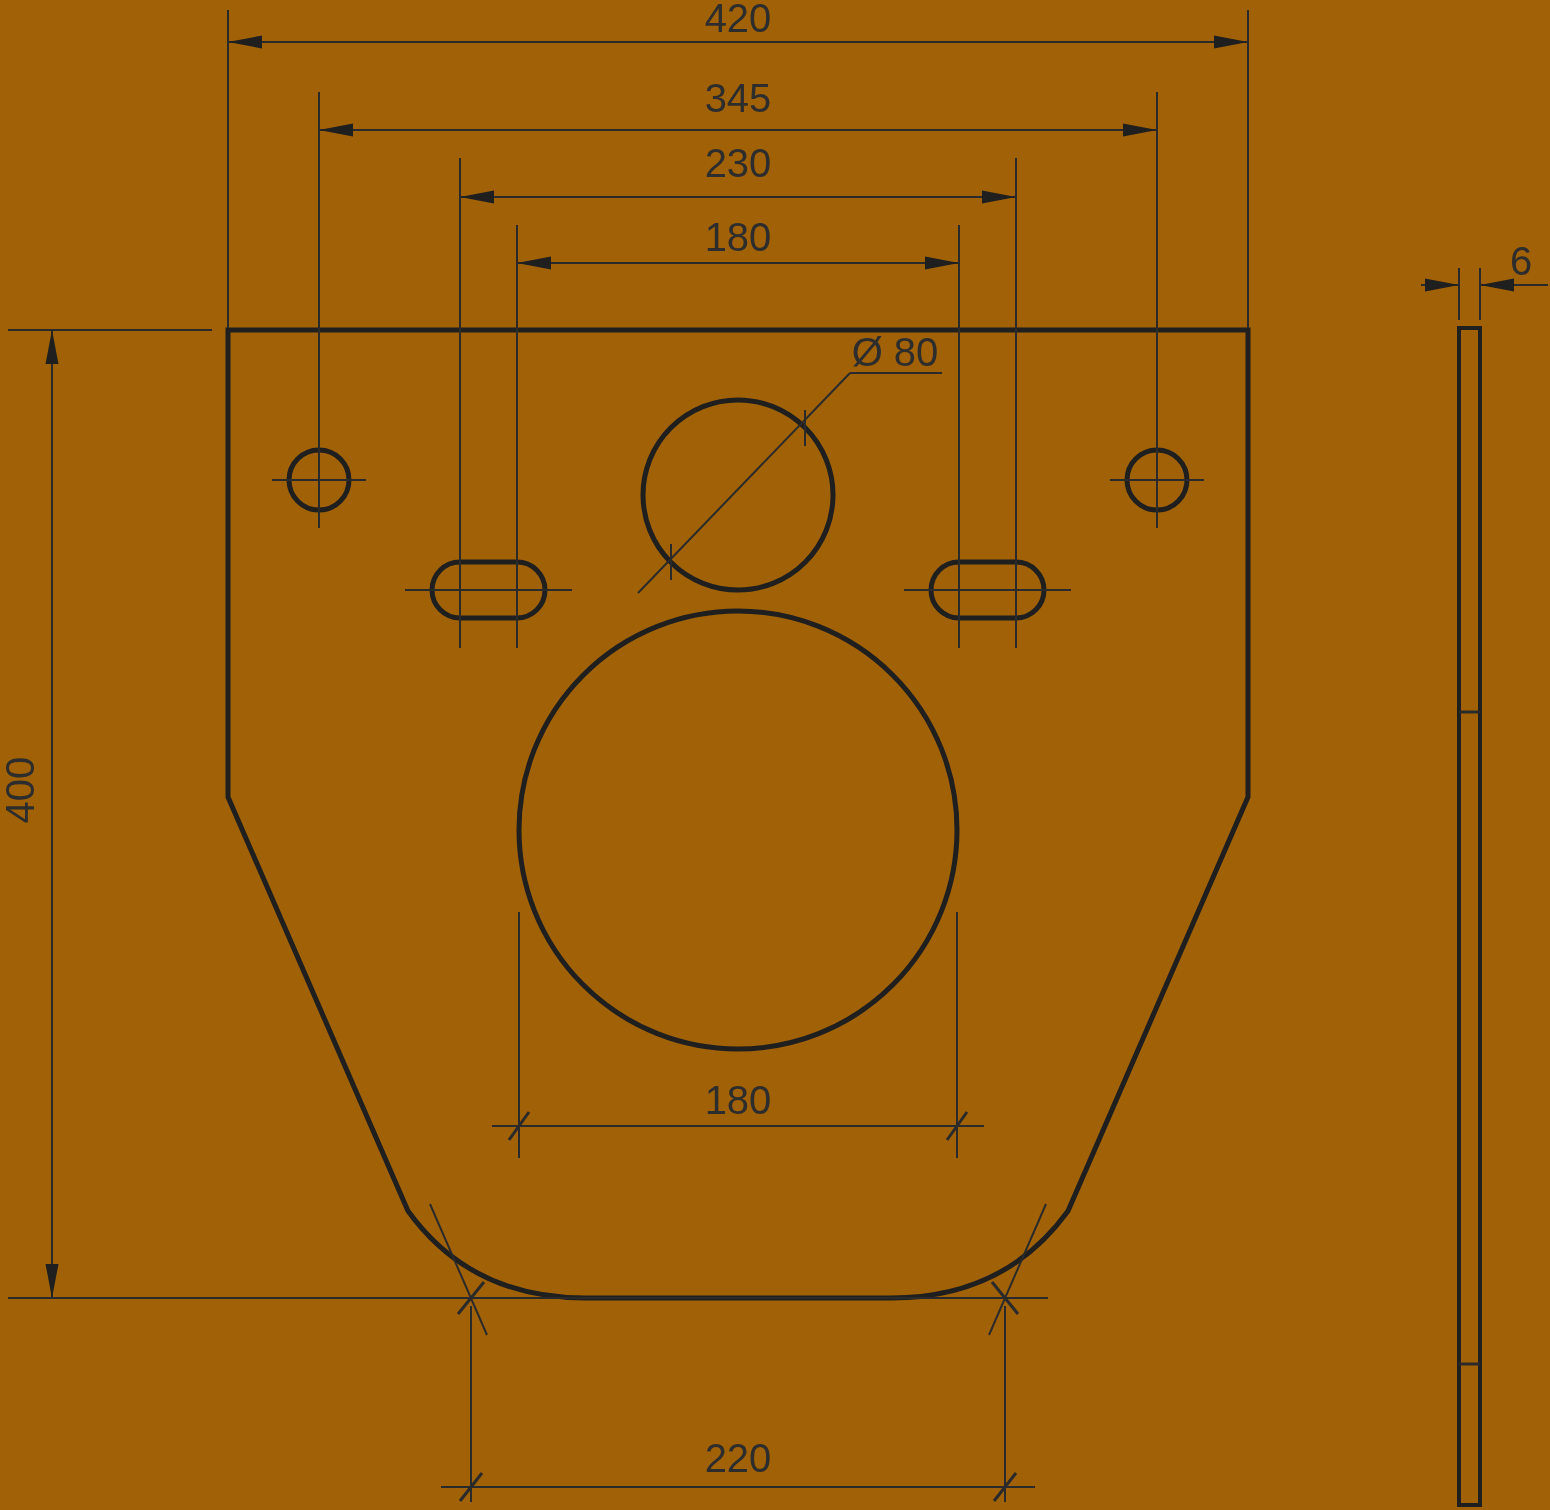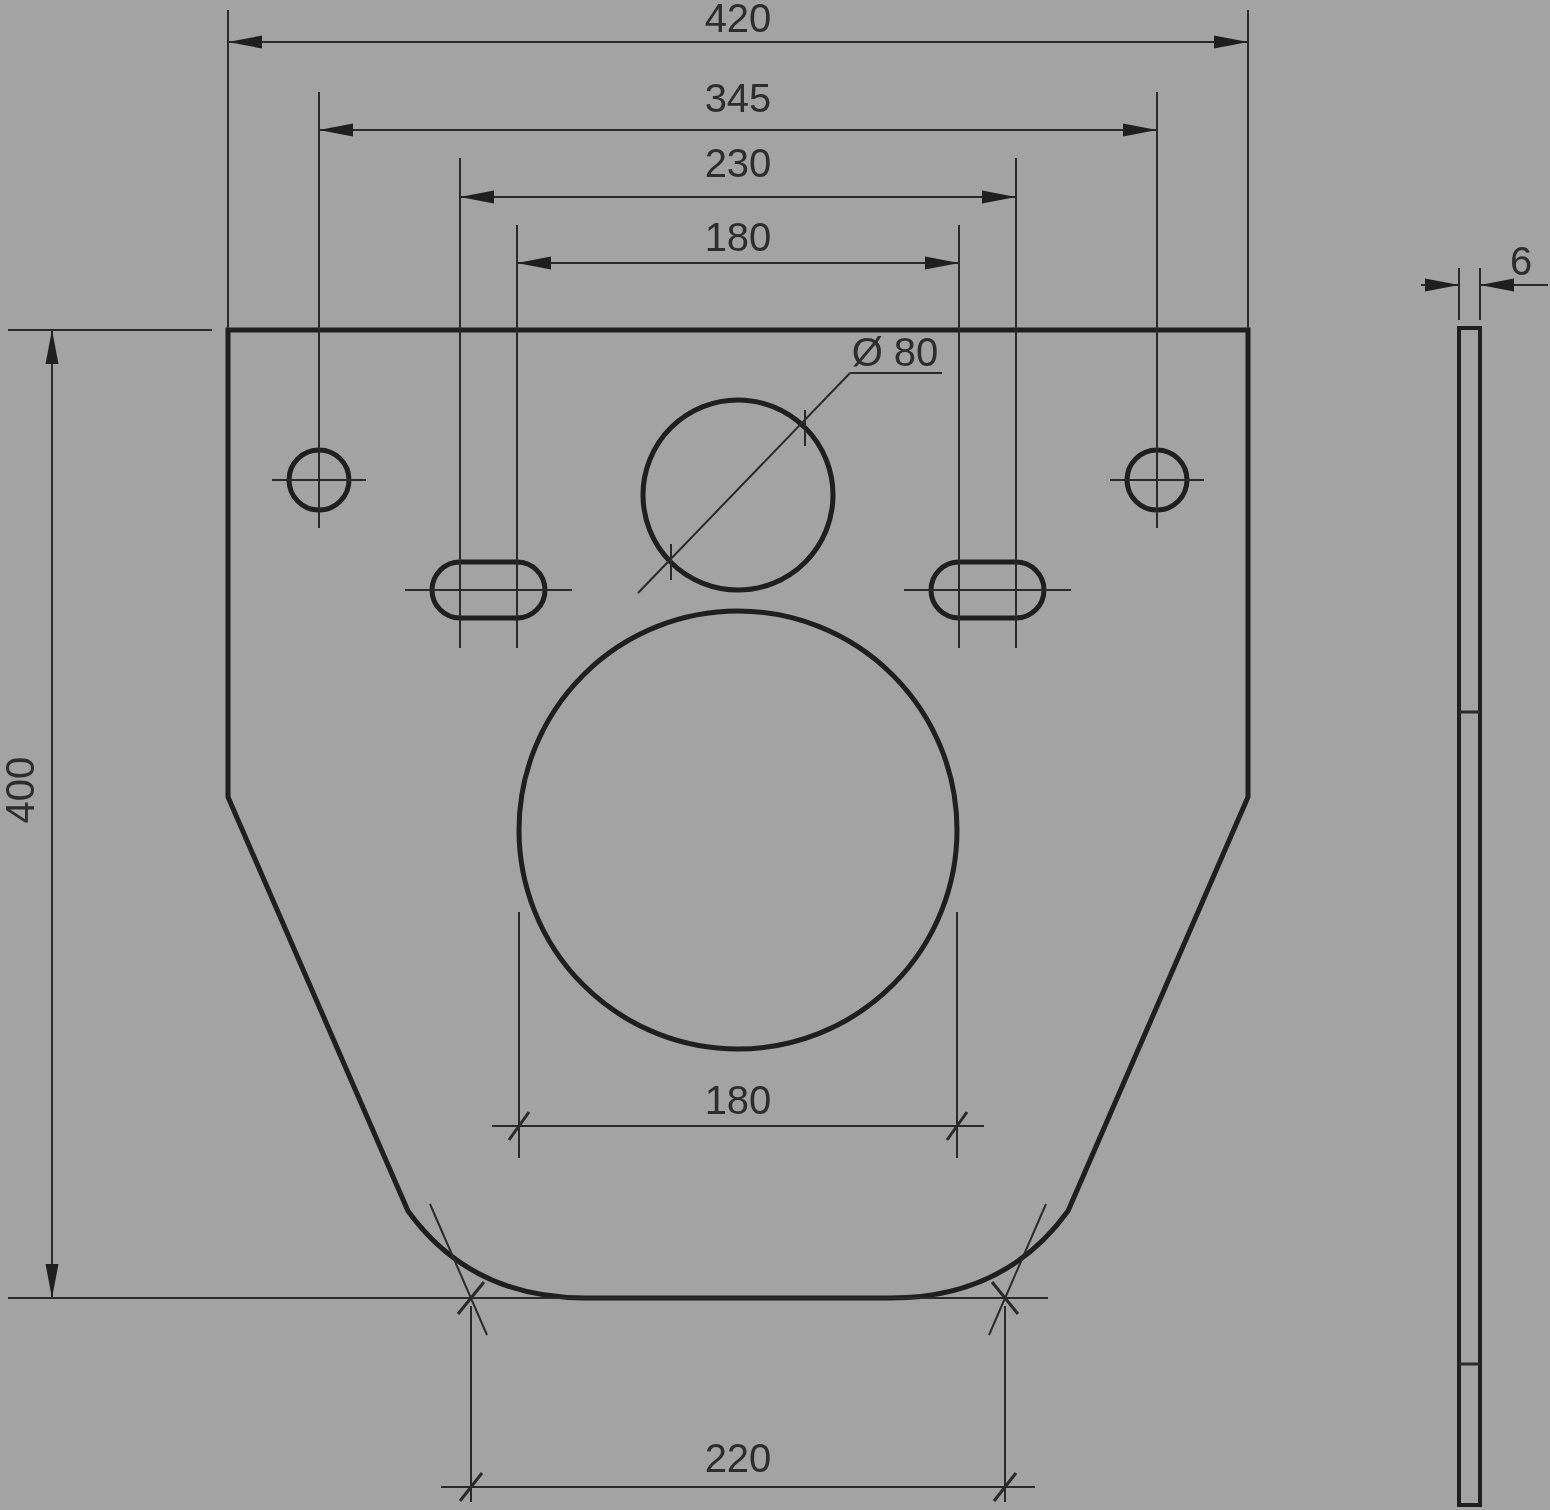--- a/index.html
+++ b/index.html
@@ -3,7 +3,7 @@
 <meta charset="utf-8">
 <style>
   html,body{margin:0;padding:0;background:#ffffff;}
-  .stage{position:relative;width:1550px;height:1510px;background:#a3a3a3;overflow:hidden;
+  .stage{position:relative;width:1550px;height:1510px;background:#a16207;overflow:hidden;
          font-family:"Liberation Sans", sans-serif;text-align:center;}
   svg{display:block;}
   .outline{fill:none;stroke:#1f1f1f;stroke-width:5;stroke-linejoin:miter;}

